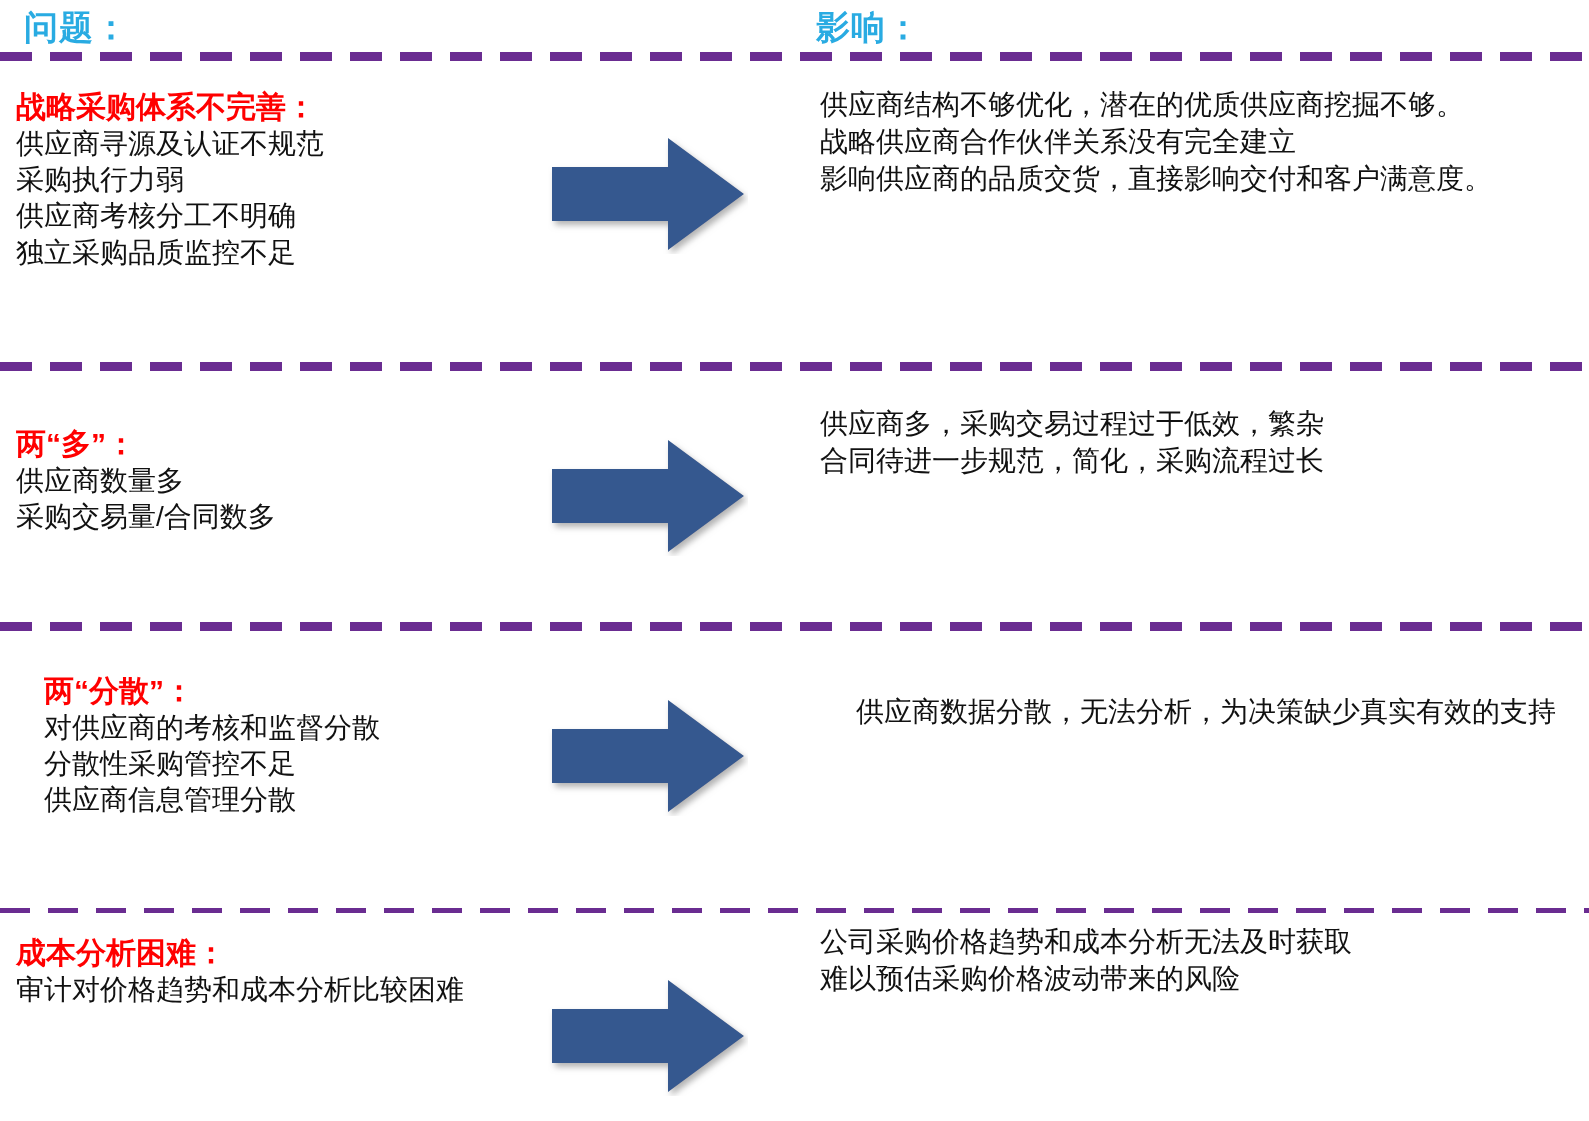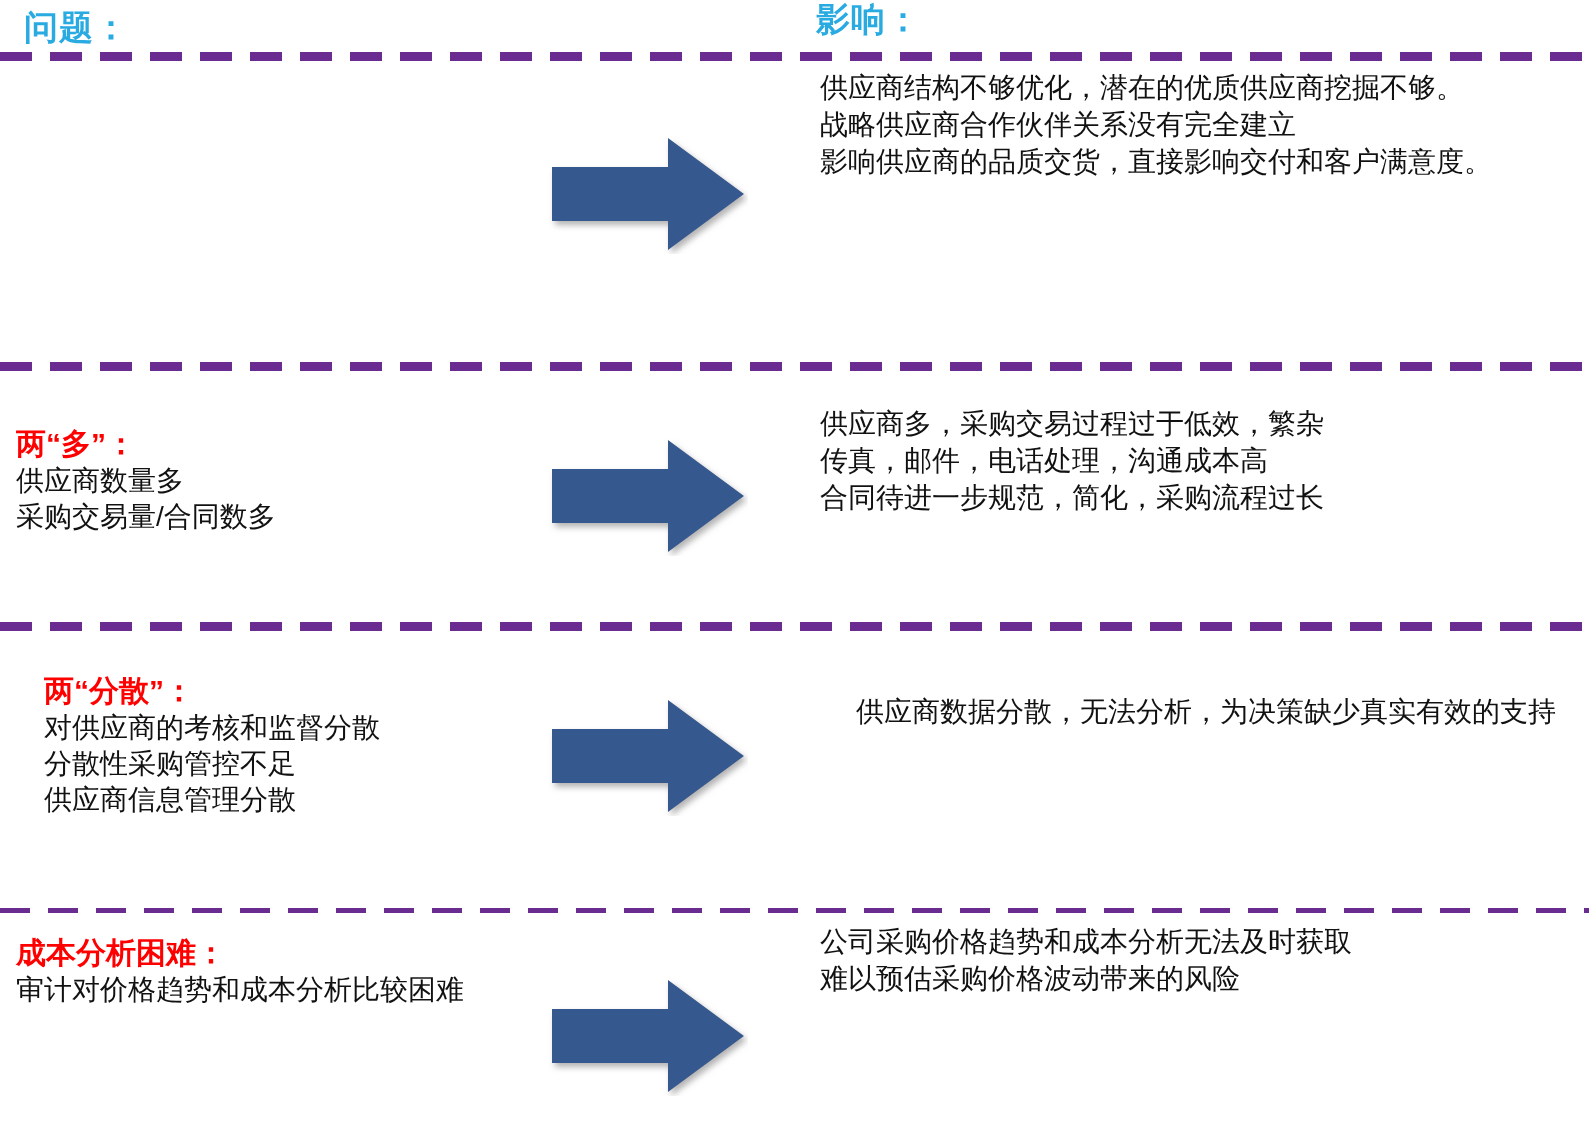--- a/index.html
+++ b/index.html
@@ -27,7 +27,7 @@
     white-space: nowrap;
   }
   #header-problems { left: 24px;  top: 10px; }
-  #header-impacts  { left: 816px; top: 2px; }
+  #header-impacts  { left: 816px; top: 10px; }
 
   
   .divider {

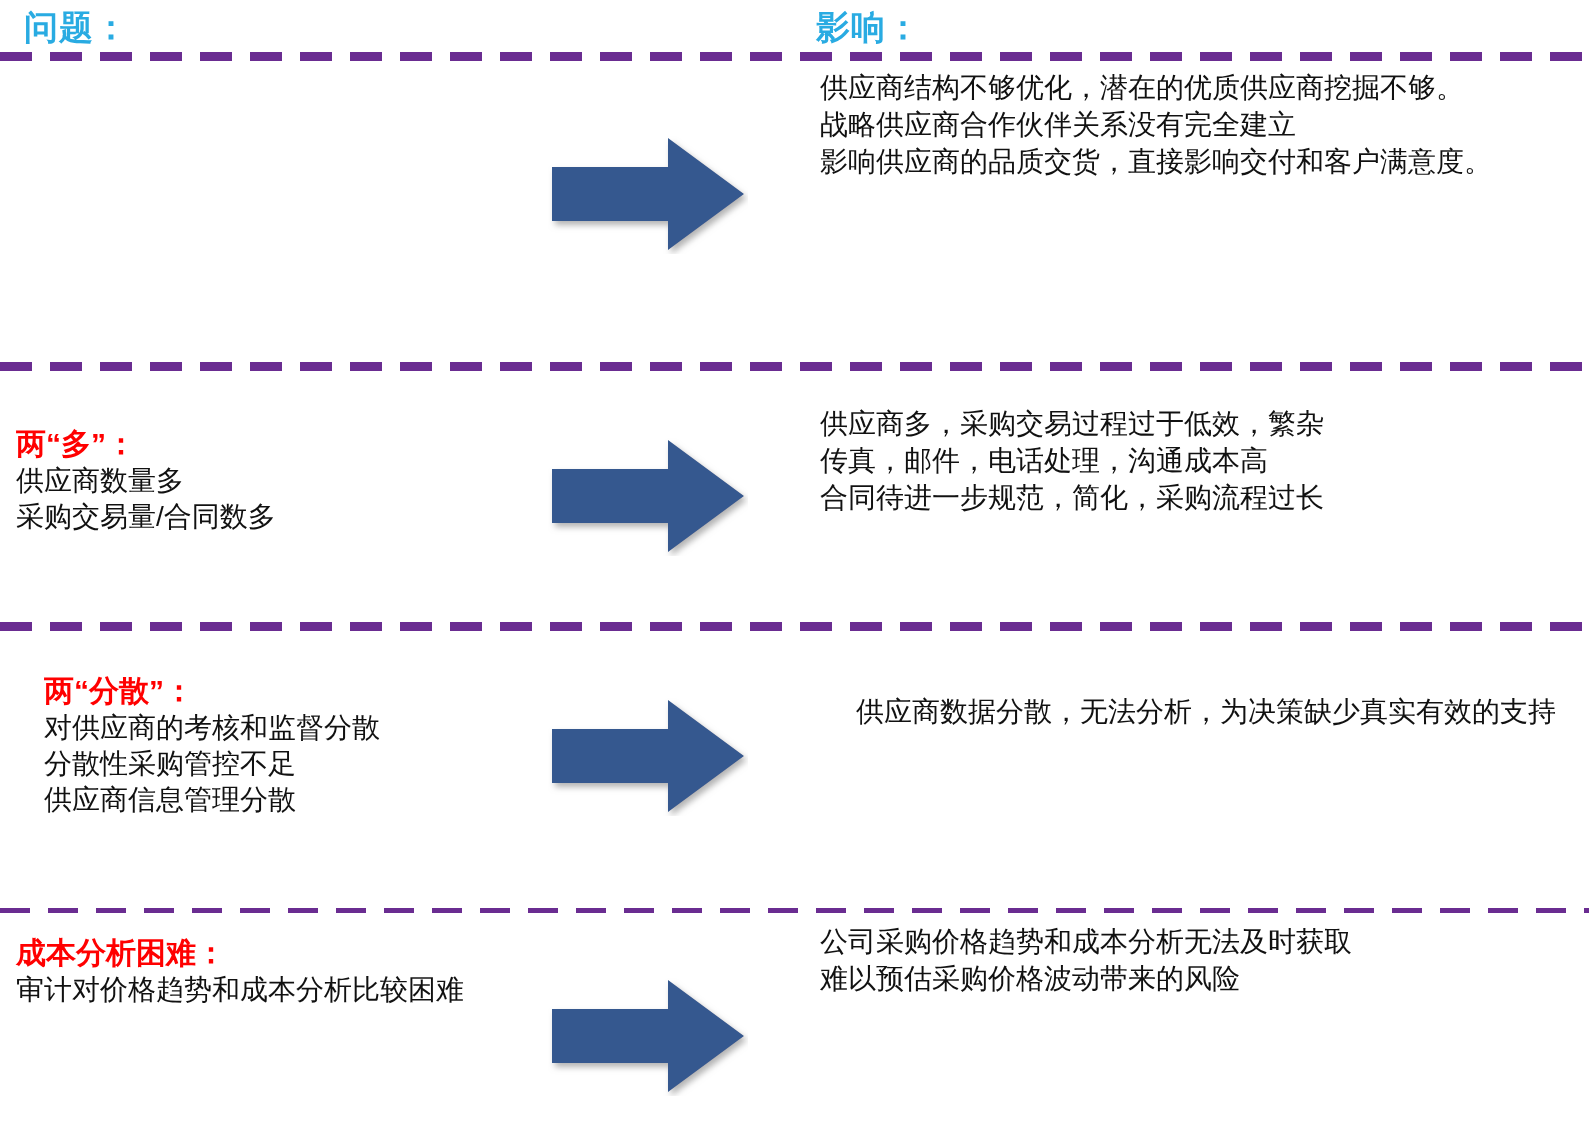--- a/index.html
+++ b/index.html
@@ -129,6 +129,13 @@
 <div id="divider-3" class="divider"></div>
 
 <div id="row-0" class="row">
+  <div class="problem-block">
+    <div class="problem-title">战略采购体系不完善：</div>
+    <div class="problem-line">供应商寻源及认证不规范</div>
+    <div class="problem-line">采购执行力弱</div>
+    <div class="problem-line">供应商考核分工不明确</div>
+    <div class="problem-line">独立采购品质监控不足</div>
+  </div>
   <div class="arrow-wrap">
     <svg class="arrow-svg" viewBox="0 0 200 120" xmlns="http://www.w3.org/2000/svg">
       <defs>

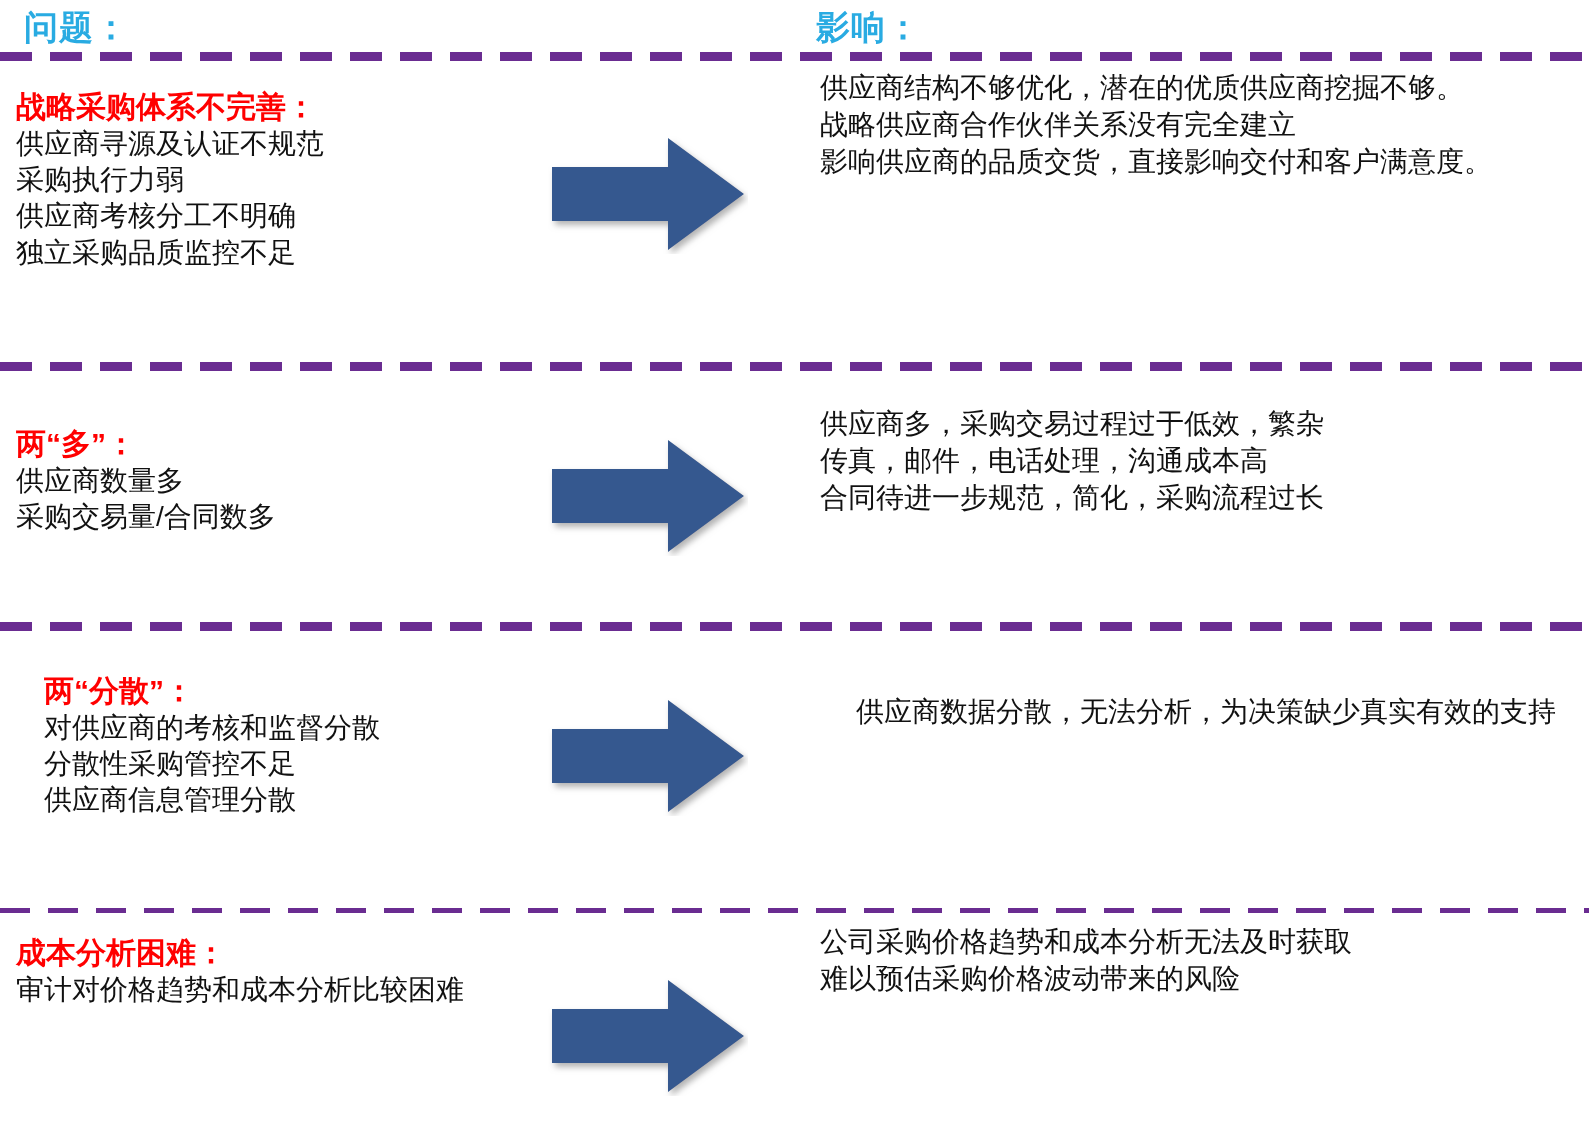--- a/index.html
+++ b/index.html
@@ -103,7 +103,7 @@
     left: 820px;
     width: 760px;
   }
-  #row-0 .impact-block { top: 8px; }
+  #row-0 .impact-block { top: 25px; }
   #row-1 .impact-block { top: 34px; }
   #row-2 .impact-block { top: 62px; }
   #row-3 .impact-block { top: 10px; }

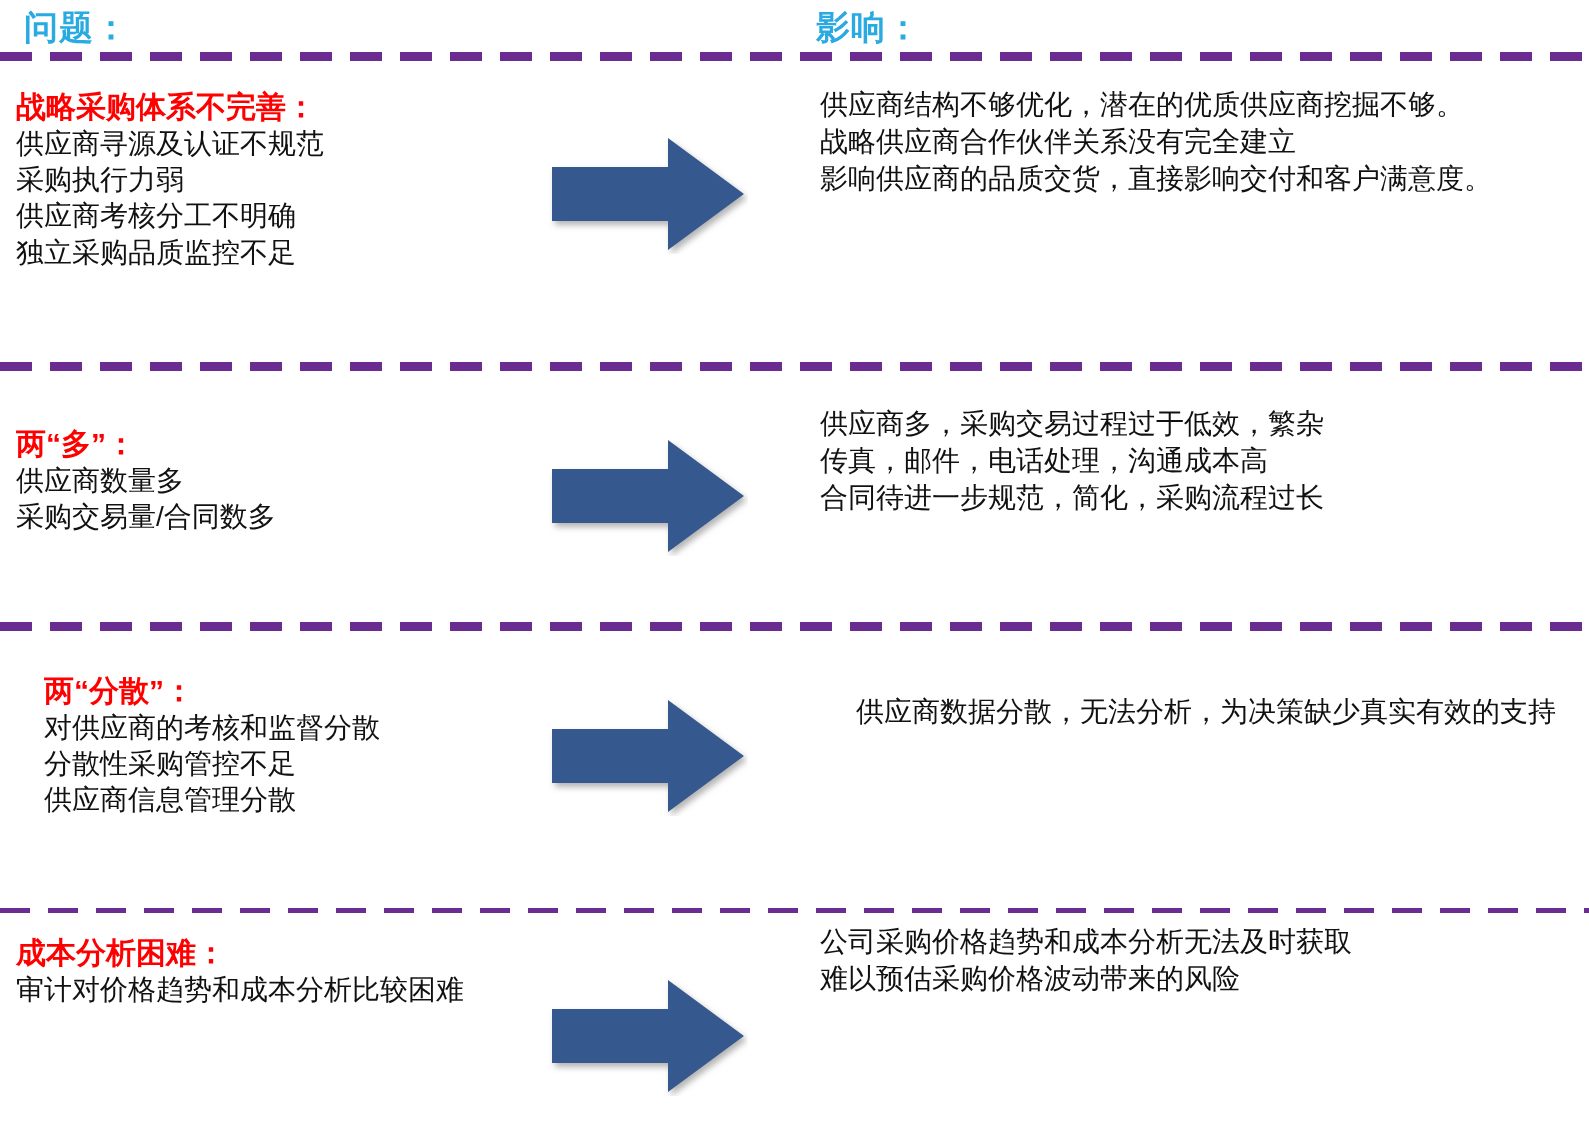--- a/index.html
+++ b/index.html
@@ -171,7 +171,6 @@
   </div>
   <div class="impact-block">
     <div class="impact-line">供应商多，采购交易过程过于低效，繁杂</div>
-    <div class="impact-line">传真，邮件，电话处理，沟通成本高</div>
     <div class="impact-line">合同待进一步规范，简化，采购流程过长</div>
   </div>
 </div>

